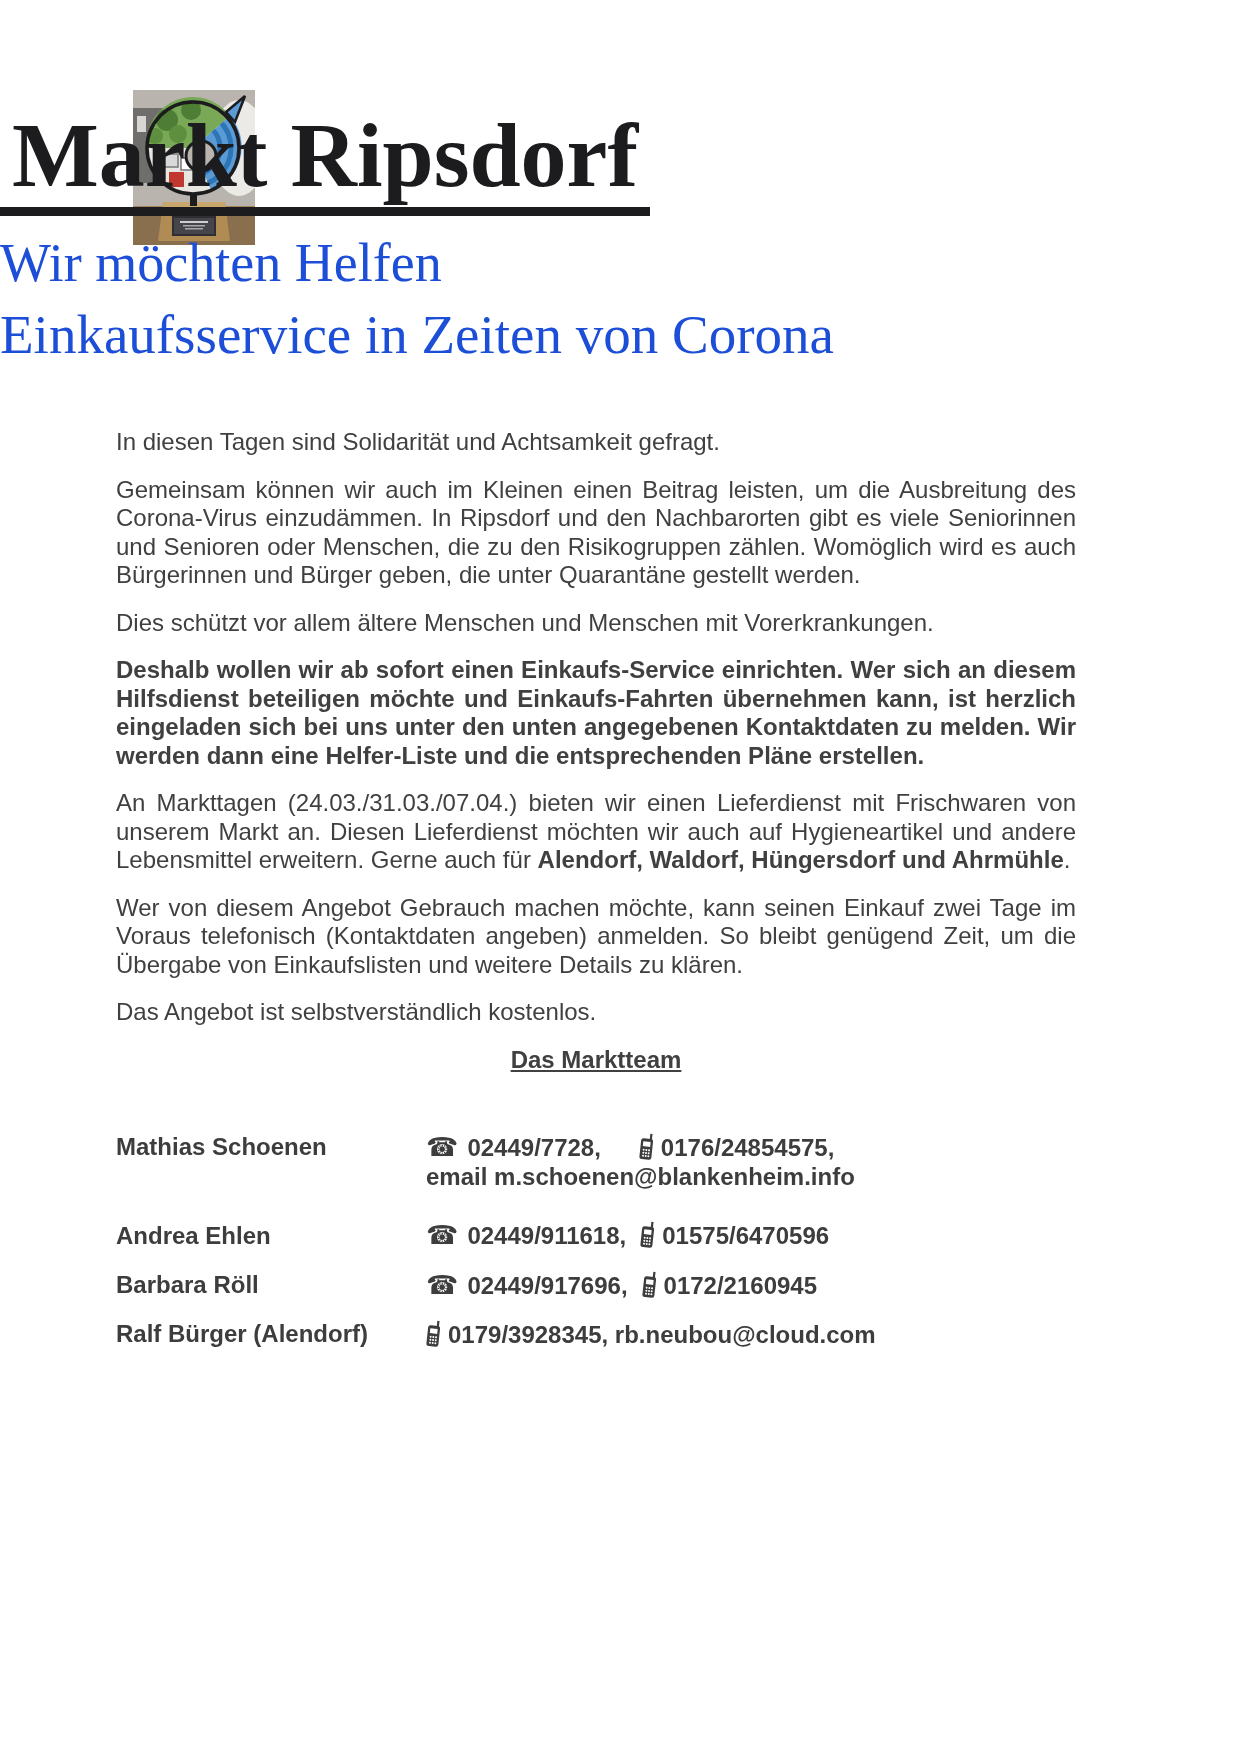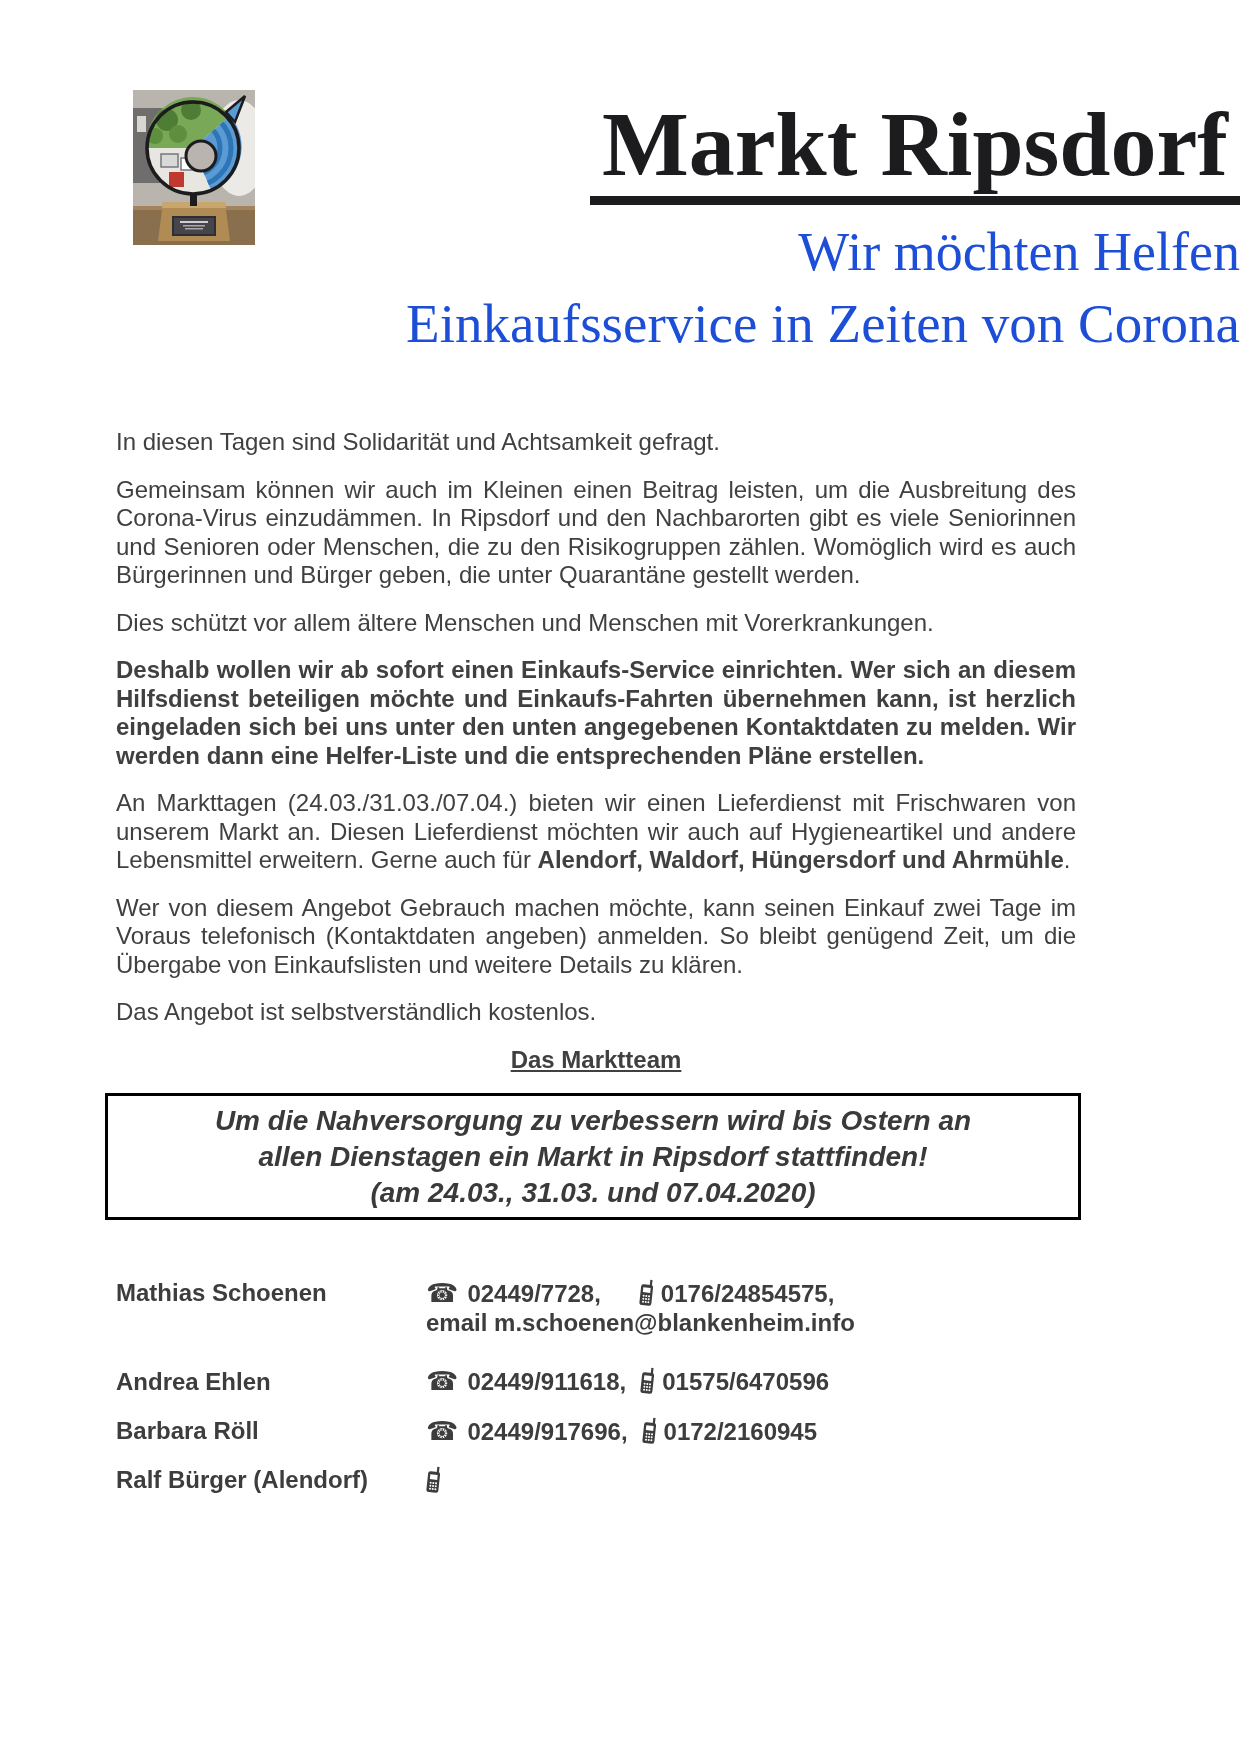--- a/index.html
+++ b/index.html
@@ -13,7 +13,7 @@
   
   .logo{position:absolute;left:133px;top:90px;width:122px;height:155px;}
   .logo svg{display:block;width:122px;height:155px;}
-  .header{position:absolute;left:0;top:5px;width:1240px;text-align:right;}
+  .header{position:absolute;left:0;top:16px;width:1240px;text-align:left;}
   .title-wrap{margin-top:90px;}
   .title-text{
     display:inline-block;

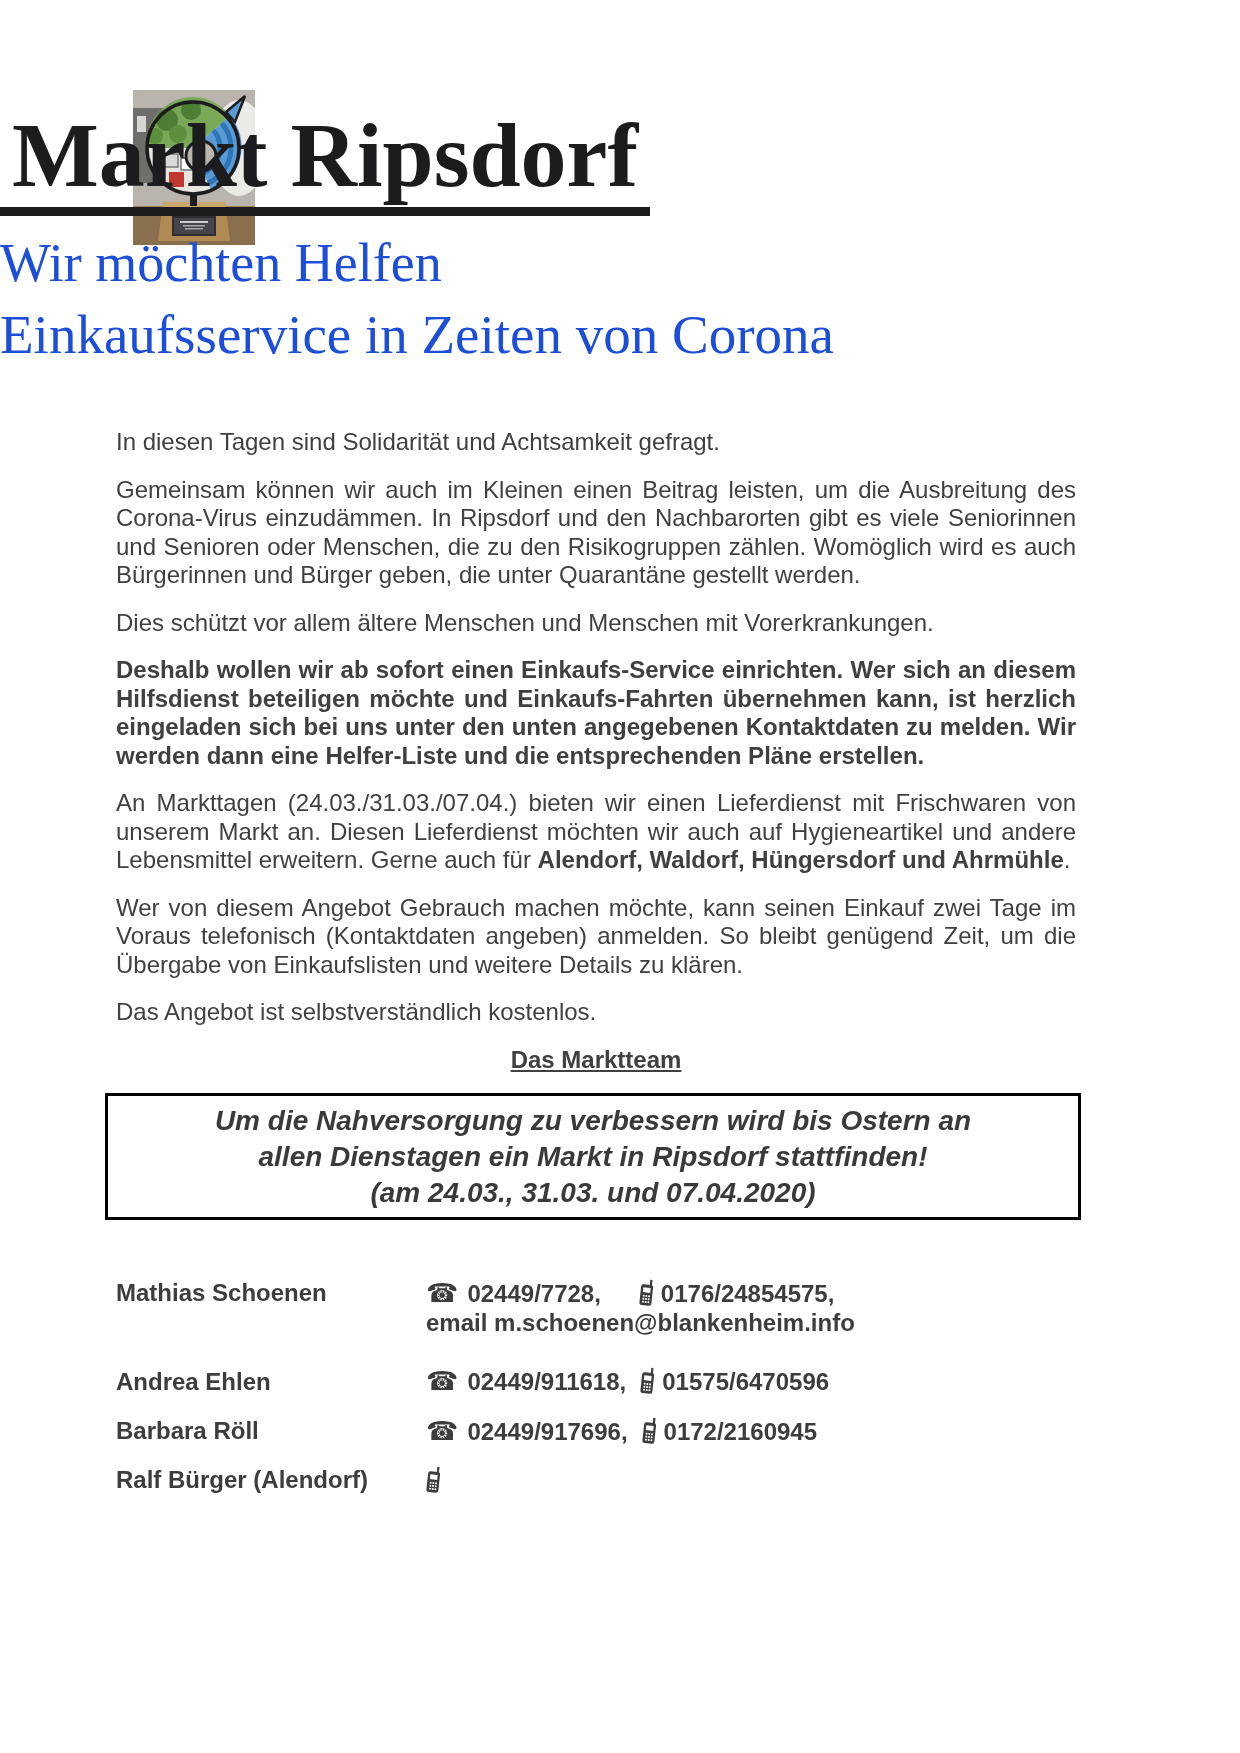--- a/index.html
+++ b/index.html
@@ -139,11 +139,6 @@
     <p class="p">Das Angebot ist selbstverständlich kostenlos.</p>
     <p class="p center bold sig">Das Marktteam</p>
 
-    <div class="notice-box">
-      <div>Um die Nahversorgung zu verbessern wird bis Ostern an</div>
-      <div>allen Dienstagen ein Markt in Ripsdorf stattfinden!</div>
-      <div>(am 24.03., 31.03. und 07.04.2020)</div>
-    </div>
 
     <div class="contacts">
 

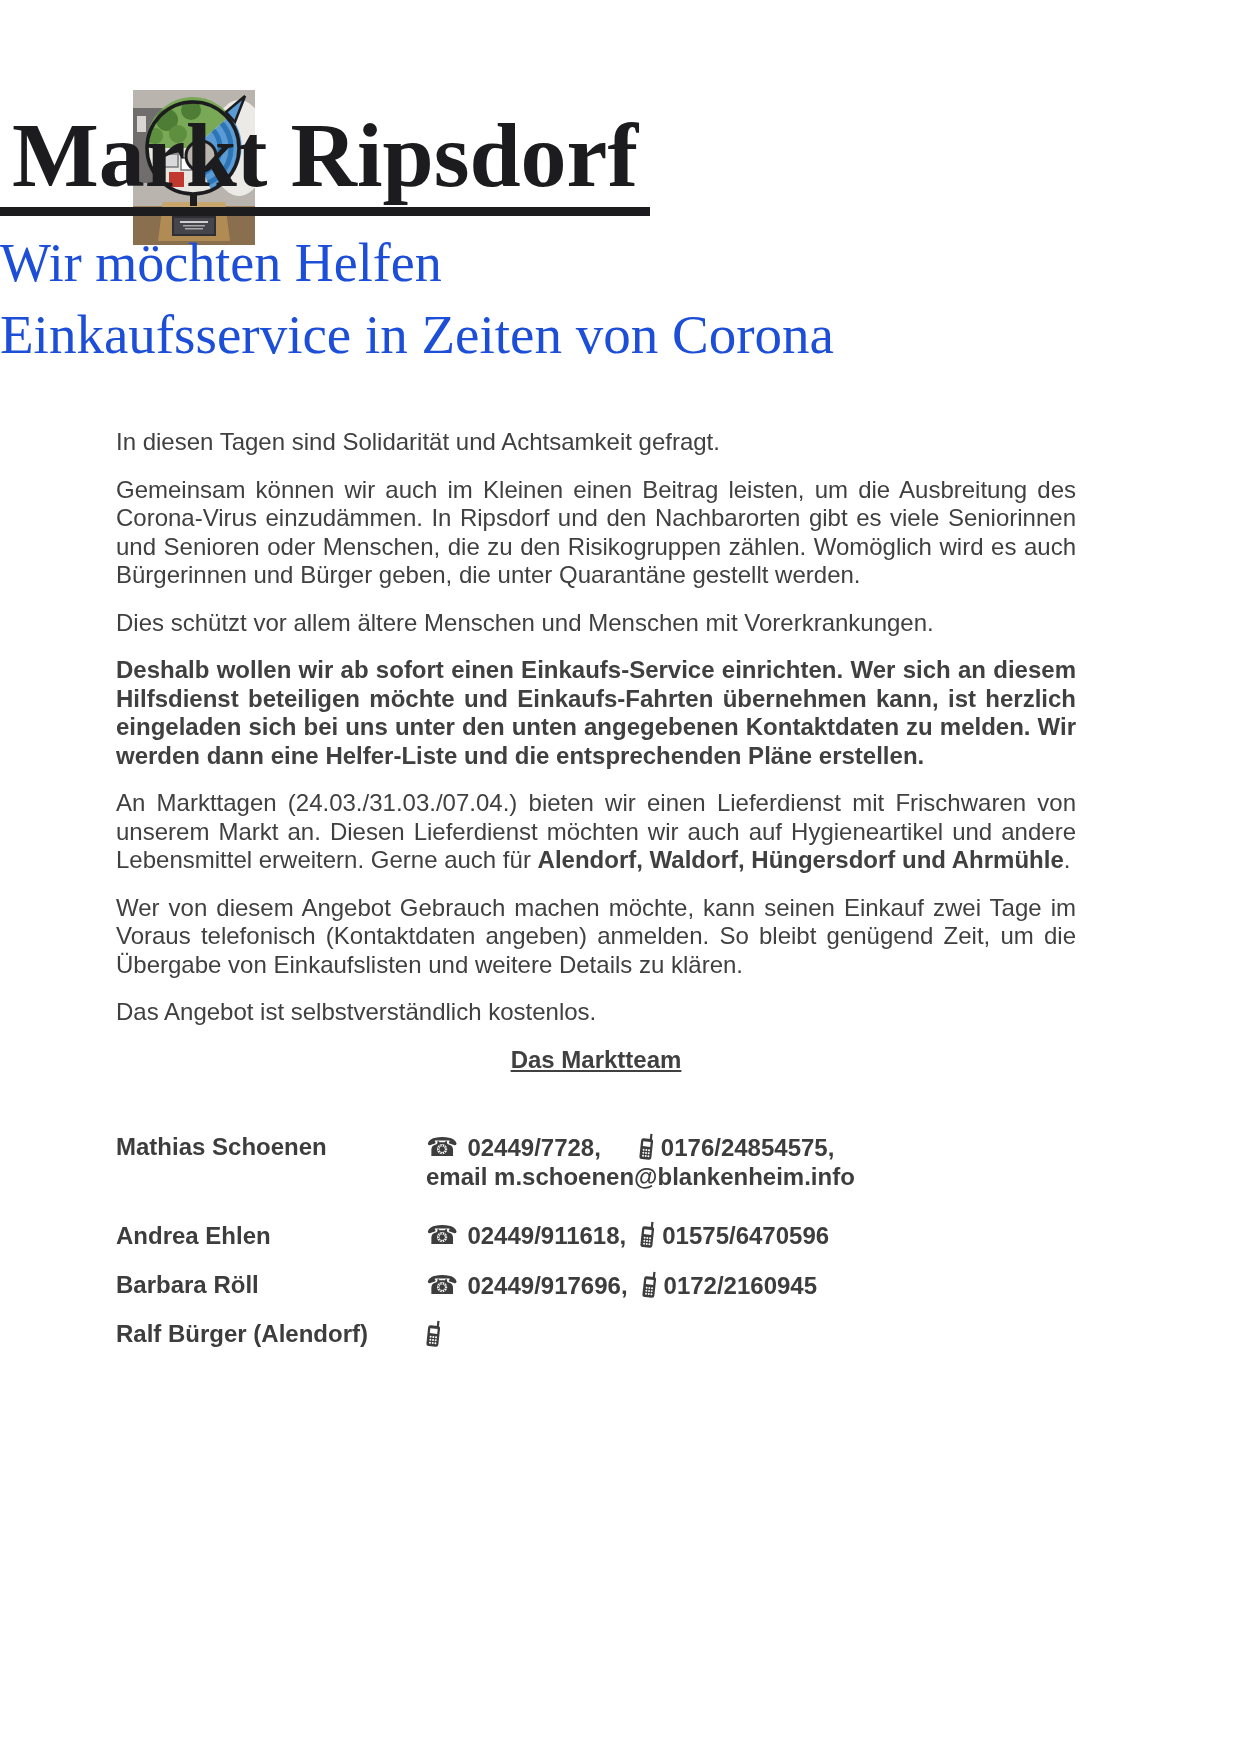--- a/index.html
+++ b/index.html
@@ -219,7 +219,7 @@
               <circle cx="5" cy="22.5" r="1" fill="#fff"></circle>
               <circle cx="7.7" cy="22.5" r="1" fill="#fff"></circle>
               <circle cx="10.4" cy="22.5" r="1" fill="#fff"></circle>
-            </svg>
+            </svg><span>0179/3928345, rb.neubou@cloud.com</span>
         </div>
       </div>
 

